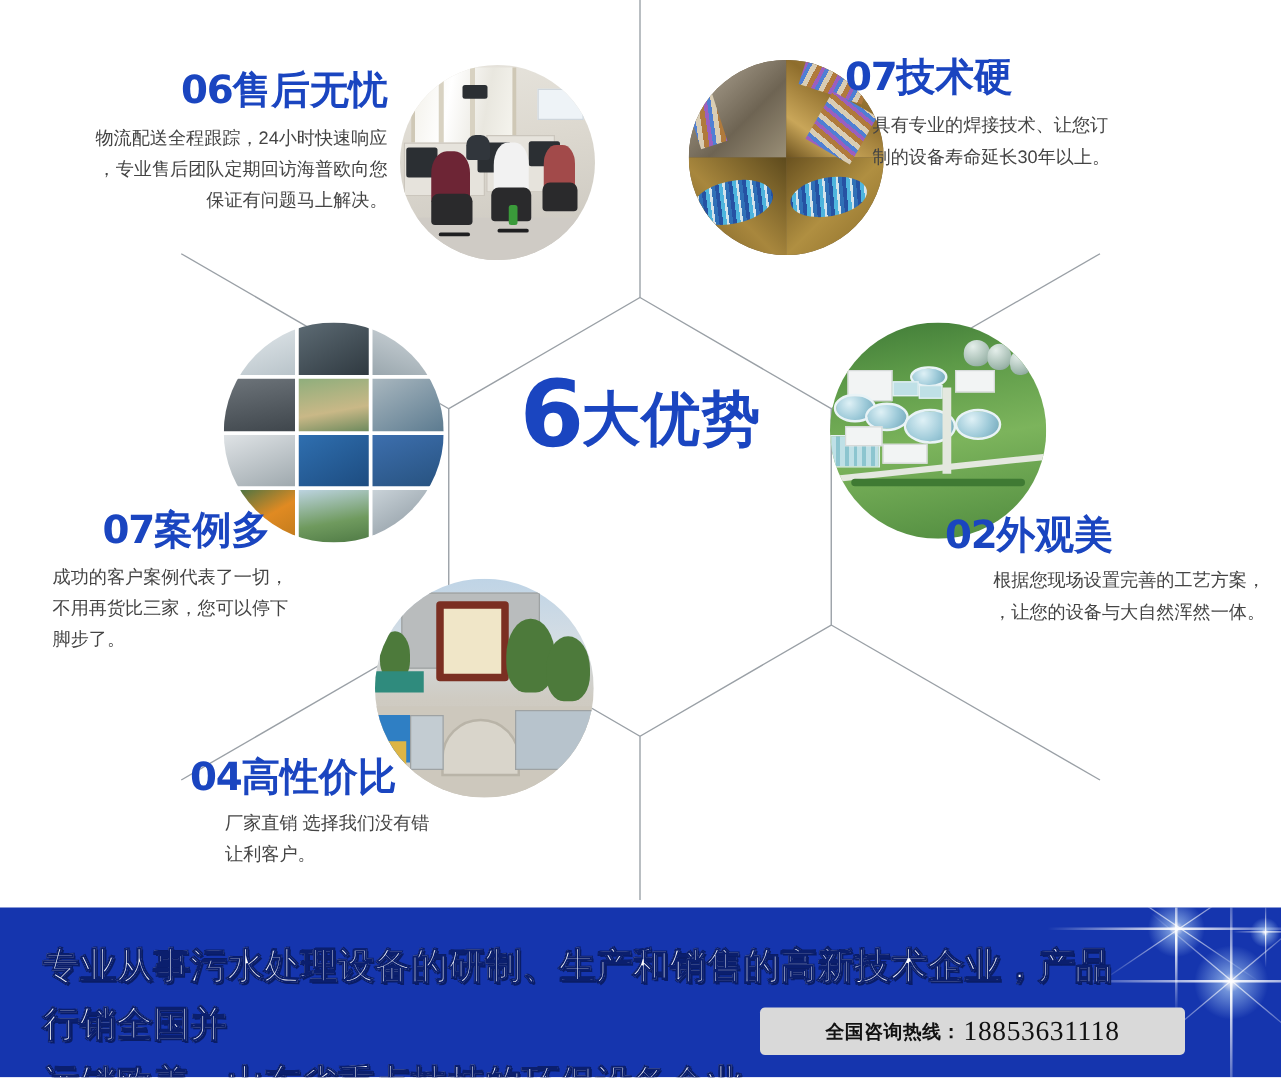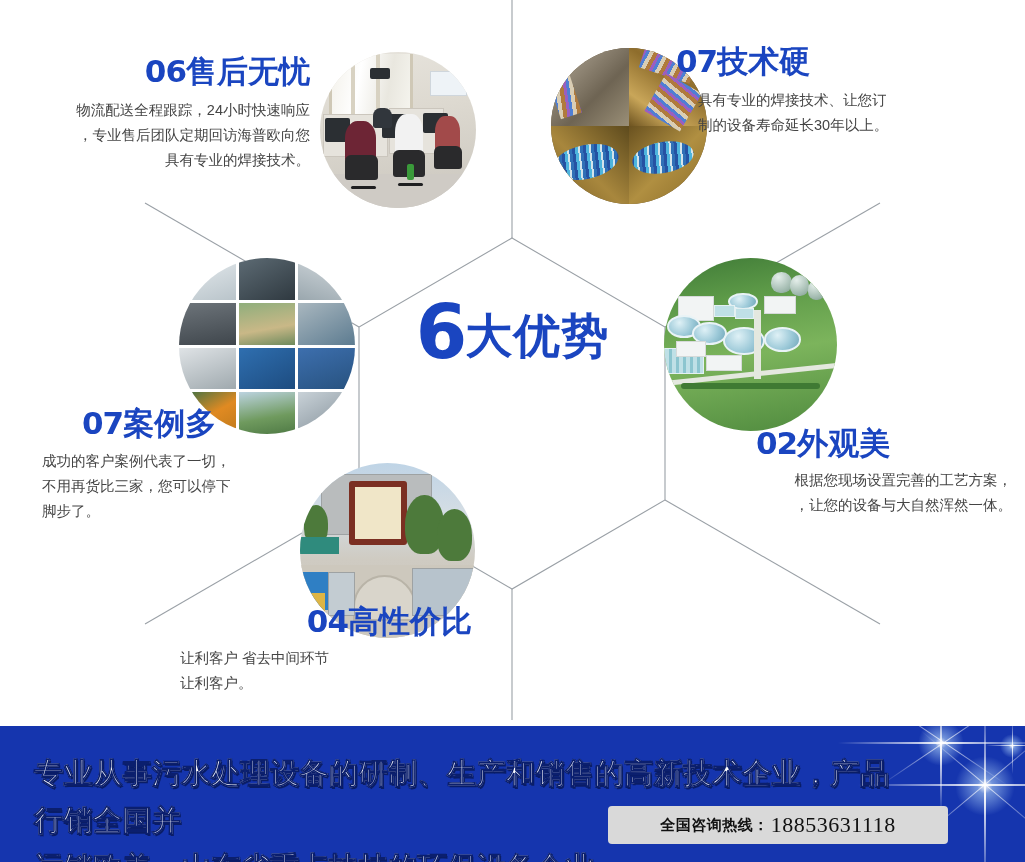--- a/index.html
+++ b/index.html
@@ -297,7 +297,7 @@
     </div>
     <div class="f-body">物流配送全程跟踪，24小时快速响应
 ，专业售后团队定期回访海普欧向您
-具有专业的焊接技术。</div>
+保证有问题马上解决。</div>
   </div>
 
   <div class="feature align-left" style="left:676px;top:46px;width:330px;">

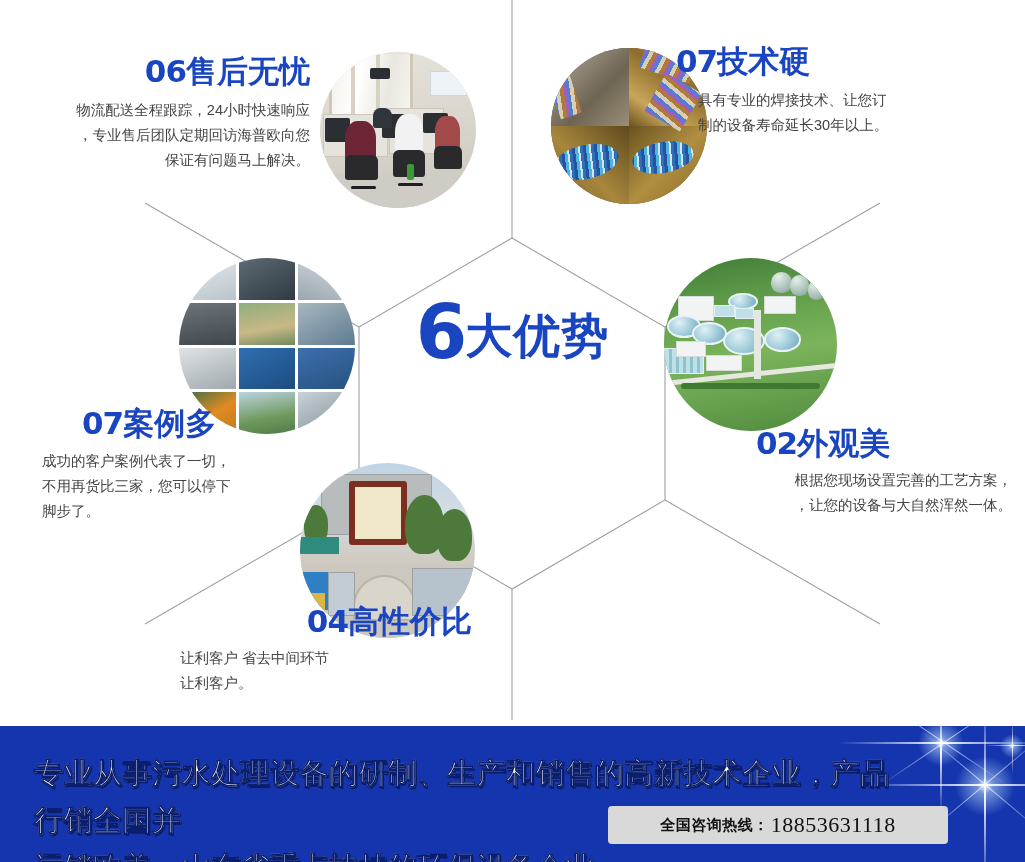--- a/index.html
+++ b/index.html
@@ -308,7 +308,7 @@
 制的设备寿命延长30年以上。</div>
   </div>
 
-  <div class="feature align-right" style="left:690px;top:428px;width:322px;">
+  <div class="feature align-right" style="left:690px;top:412px;width:322px;">
     <div class="f-title align-left" style="font-size:31px;margin-bottom:9px;padding-left:66px;">
       <span class="num">02</span><span>外观美</span>
     </div>

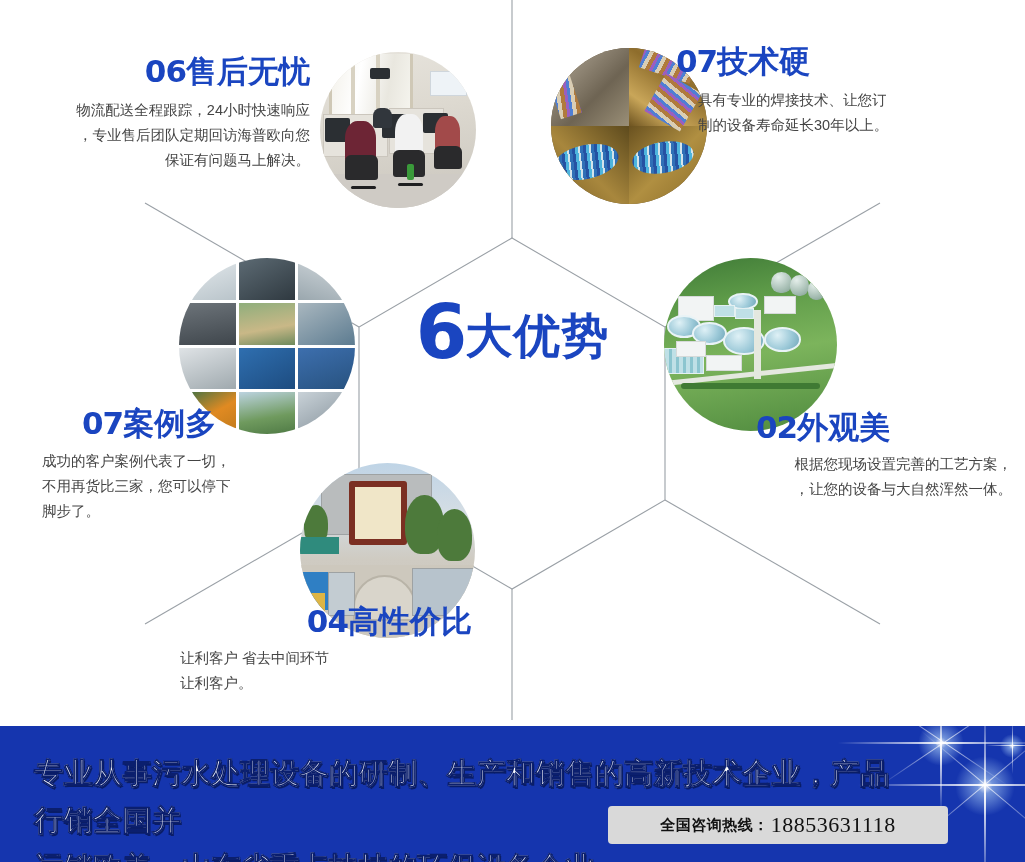--- a/index.html
+++ b/index.html
@@ -320,7 +320,7 @@
   </div>
 
   <div class="feature align-left" style="left:152px;top:606px;width:320px;">
-    <div class="f-title" style="font-size:31px;margin-bottom:9px;text-align:right;">
+    <div class="f-title" style="font-size:31px;margin-bottom:9px;">
       <span class="num">04</span><span>高性价比</span>
     </div>
     <div class="f-body" style="padding-left:28px;">让利客户 省去中间环节

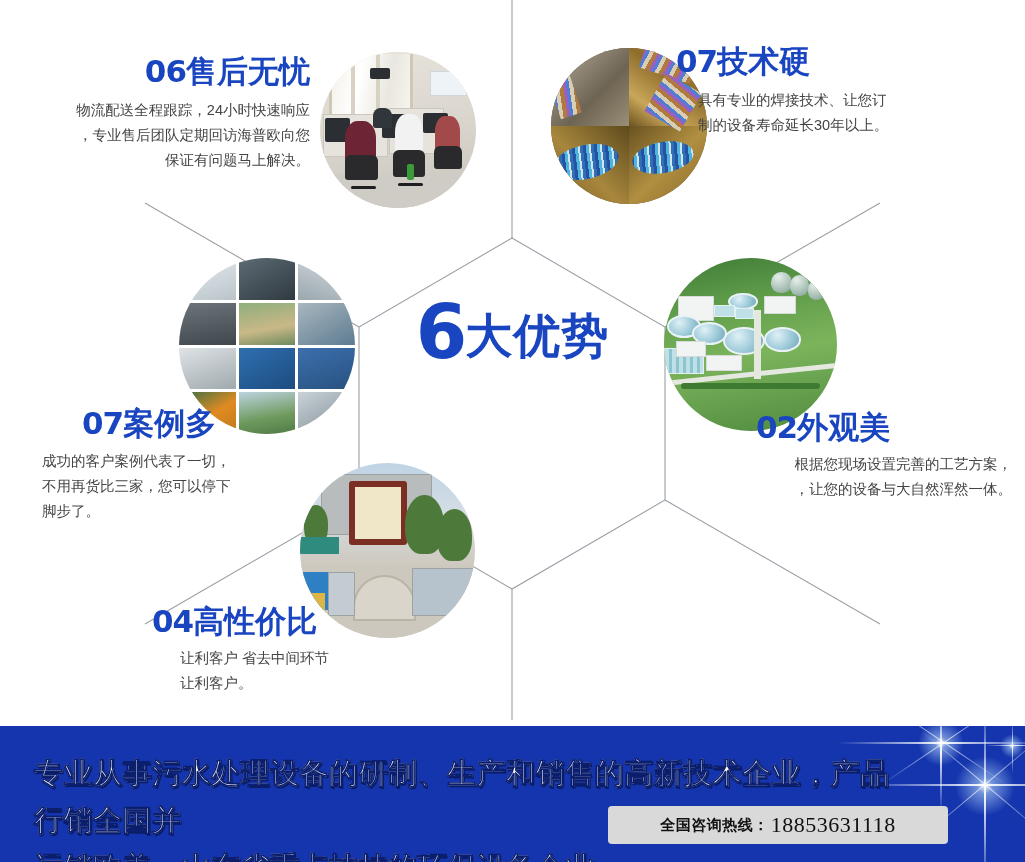--- a/index.html
+++ b/index.html
@@ -323,7 +323,7 @@
     <div class="f-title" style="font-size:31px;margin-bottom:9px;">
       <span class="num">04</span><span>高性价比</span>
     </div>
-    <div class="f-body" style="padding-left:28px;">让利客户 省去中间环节
+    <div class="f-body" style="padding-left:28px;">厂家直销 选择我们没有错
 让利客户。</div>
   </div>
 

